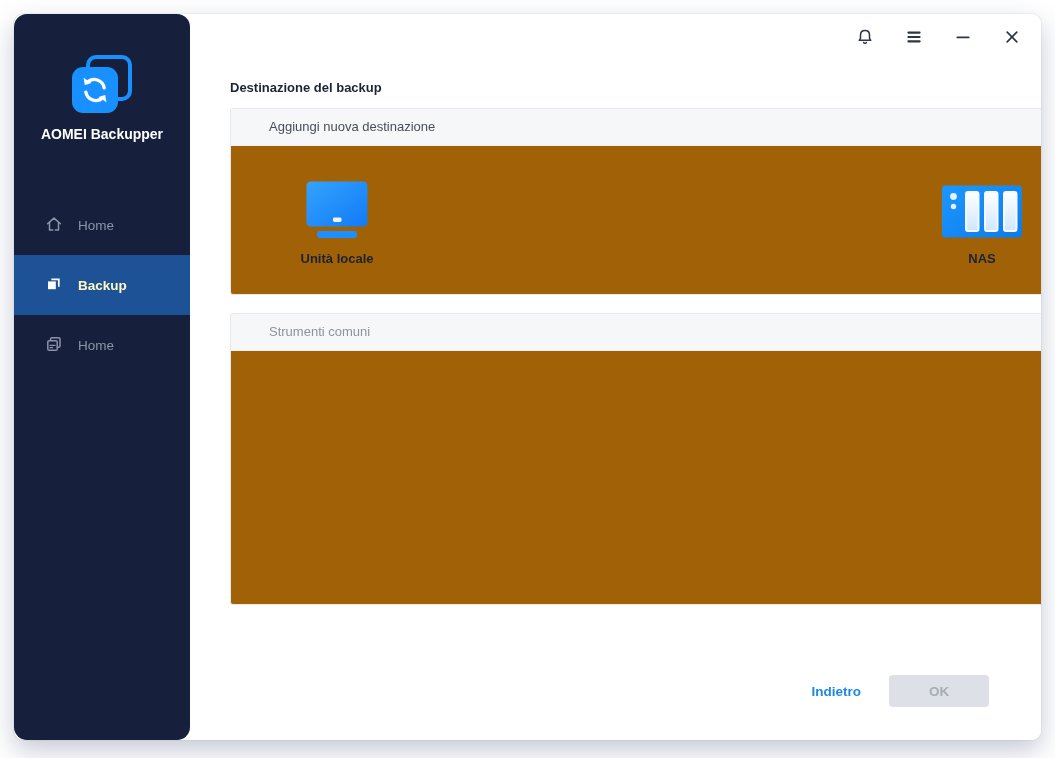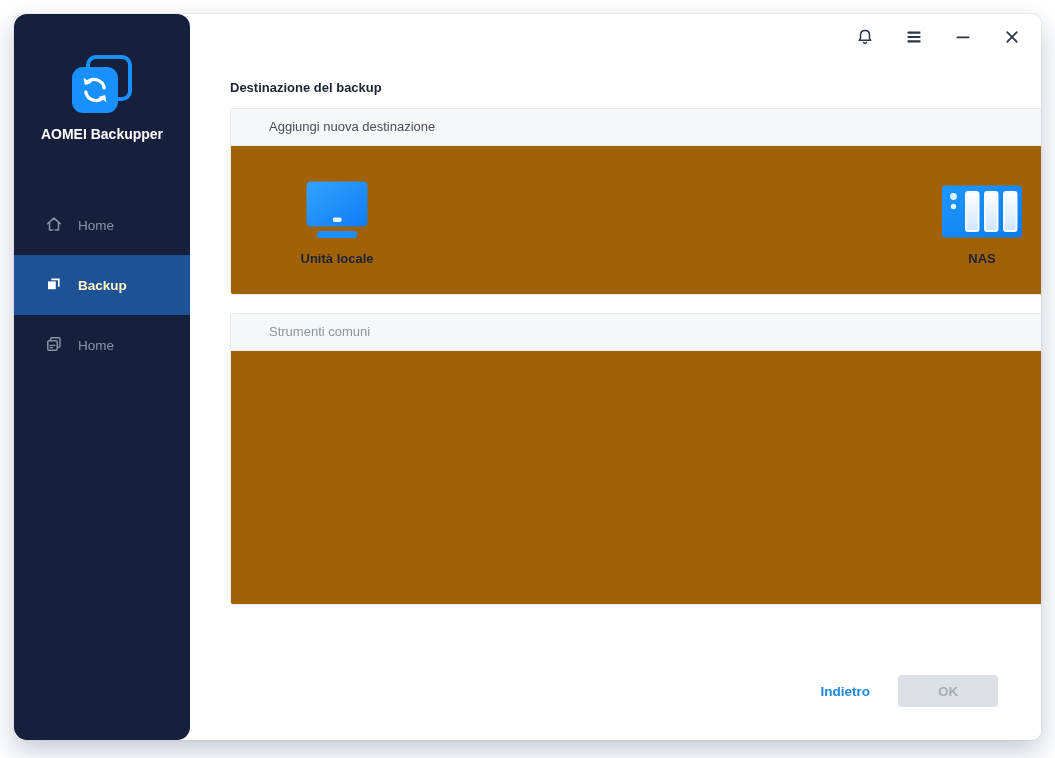--- a/index.html
+++ b/index.html
@@ -51,7 +51,7 @@
   .dest-icon{height:60px;display:flex;align-items:flex-end;justify-content:center;}
   .dest-label{font-size:13px;font-weight:bold;color:#1B2330;}
 
-  .footer{position:absolute;right:43px;bottom:33px;display:flex;
+  .footer{position:absolute;right:52px;bottom:33px;display:flex;
     align-items:center;gap:28px;}
   .back-link{color:#1E88E5;font-size:13.5px;font-weight:bold;cursor:pointer;text-decoration:none;}
   .ok-button{width:100px;height:32px;background:#DDE1E7;color:#A6ADB8;

